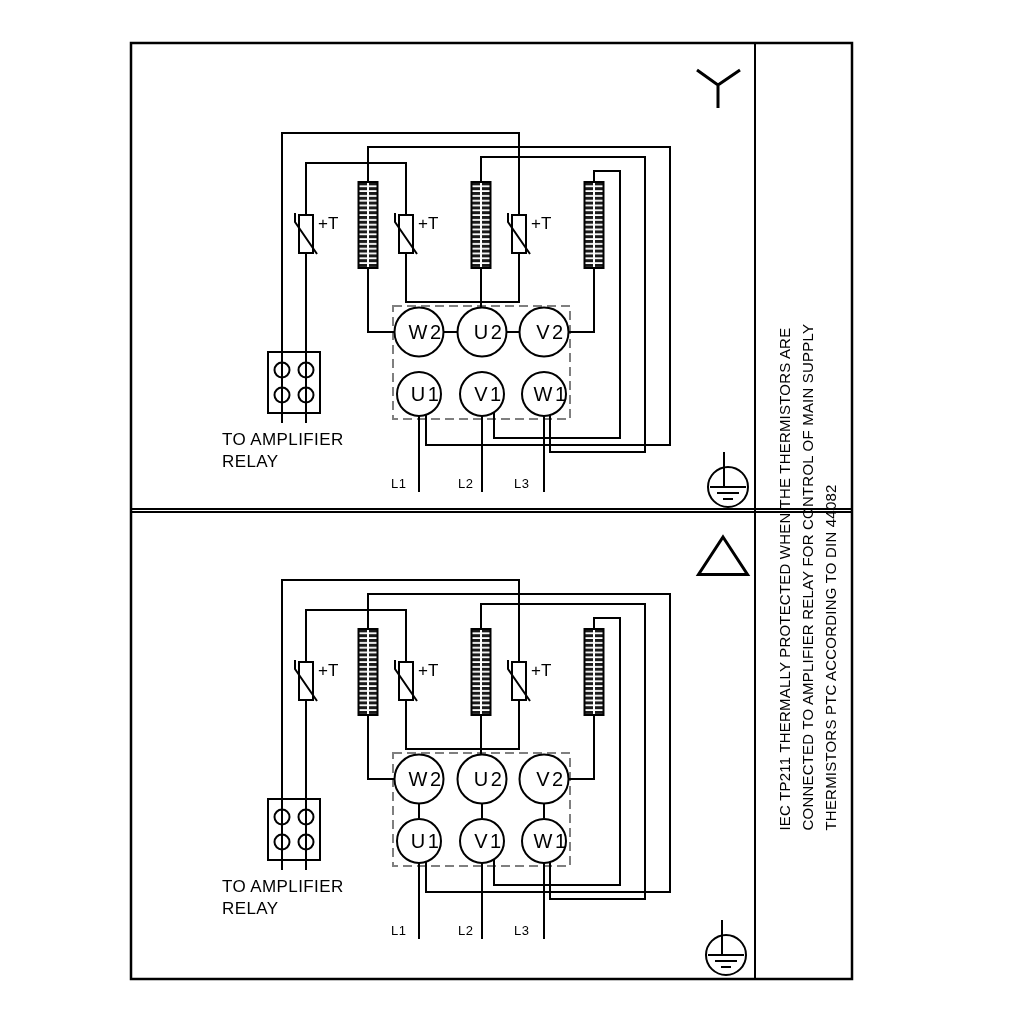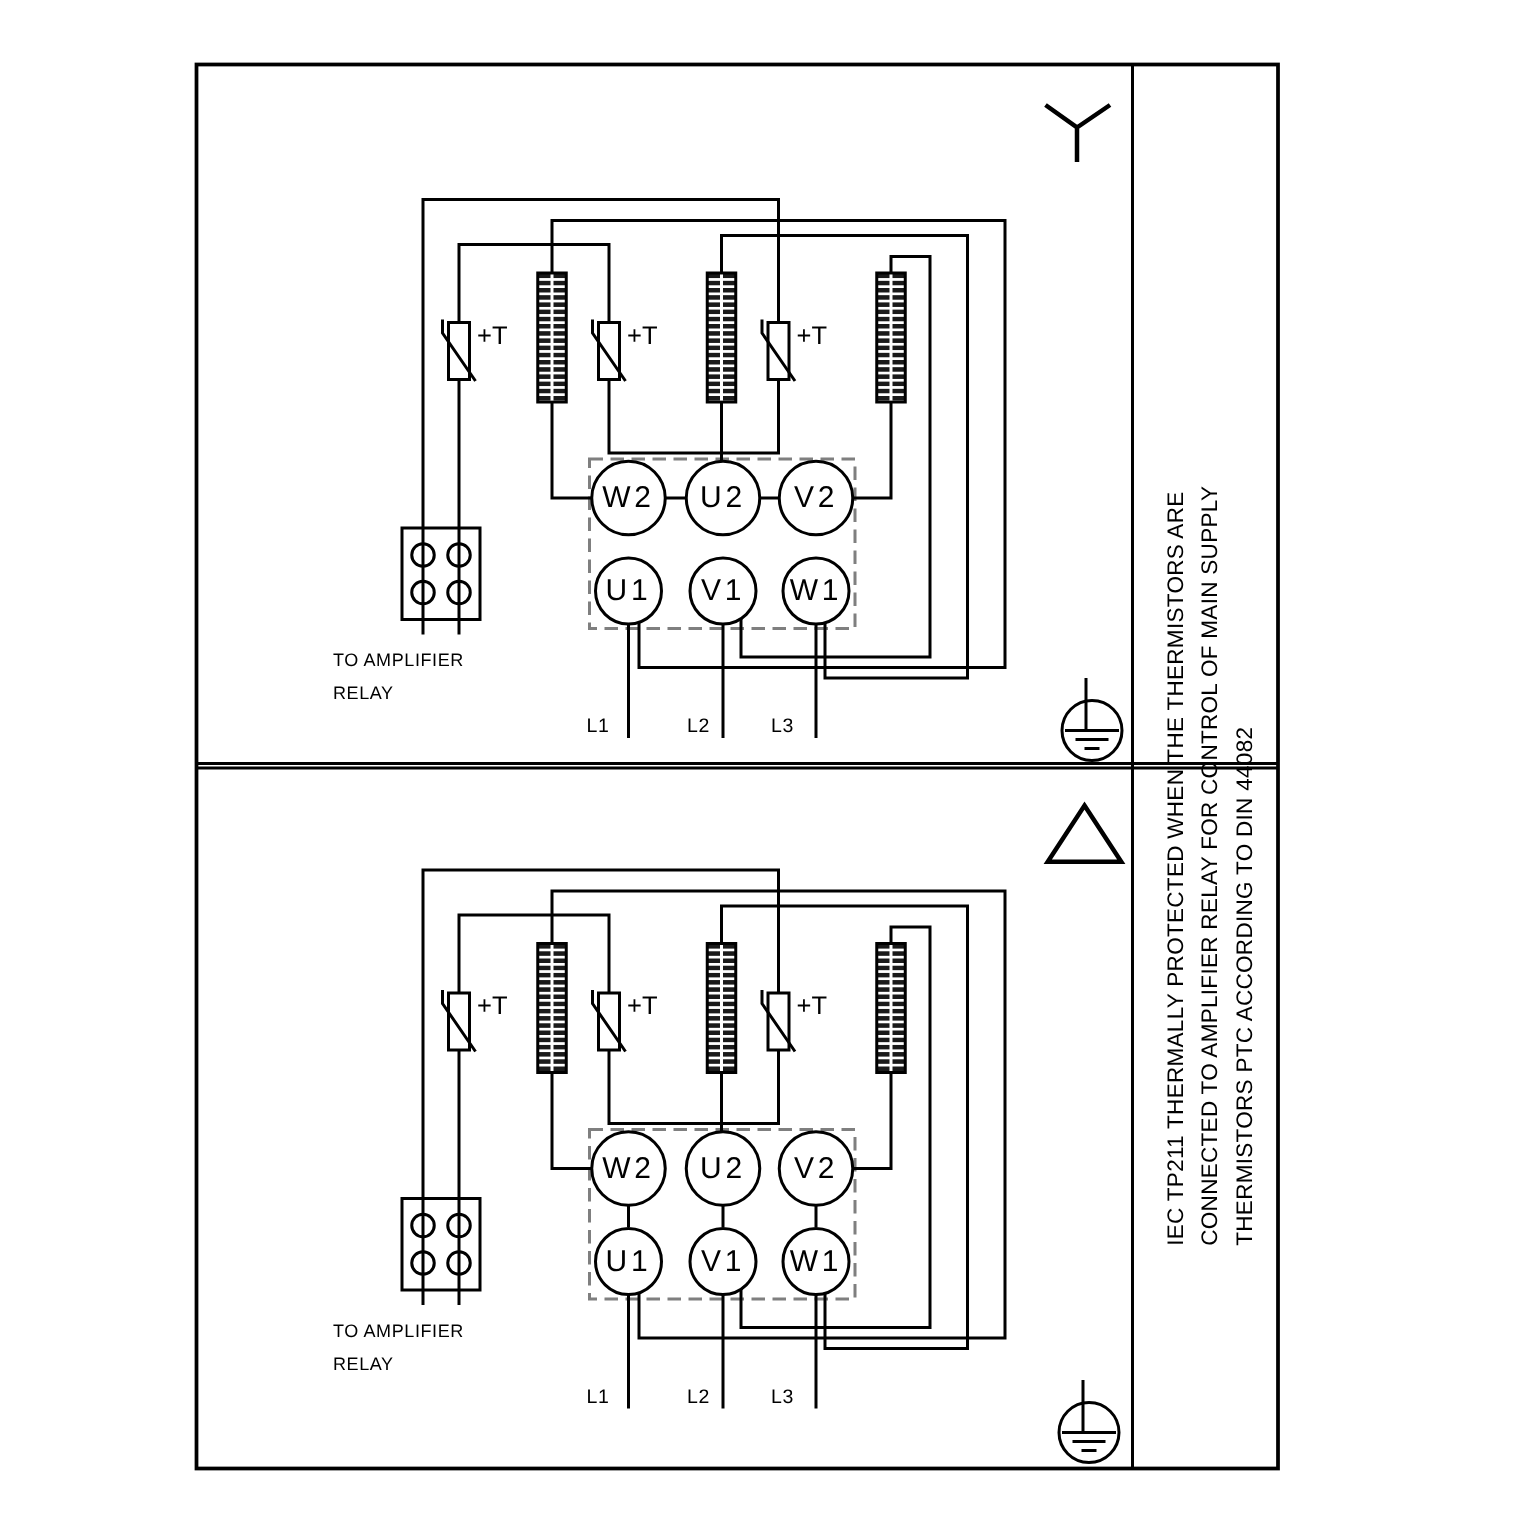--- a/index.html
+++ b/index.html
@@ -7,7 +7,7 @@
          font-family:"Liberation Sans",sans-serif;color:#000;}
   #linework{position:absolute;left:0;top:0;}
   .lbl{position:absolute;color:#000;white-space:nowrap;}
-  .term{font-size:20px;line-height:20px;width:50px;text-align:center;letter-spacing:2.5px;}
+  .term{font-size:20px;line-height:20px;width:64px;text-align:center;letter-spacing:2.5px;}
   .tplus{font-size:17px;line-height:17px;}
   .lsup{font-size:13px;line-height:16px;letter-spacing:0.5px;}
   .cap{font-size:12px;line-height:16px;letter-spacing:0.4px;}

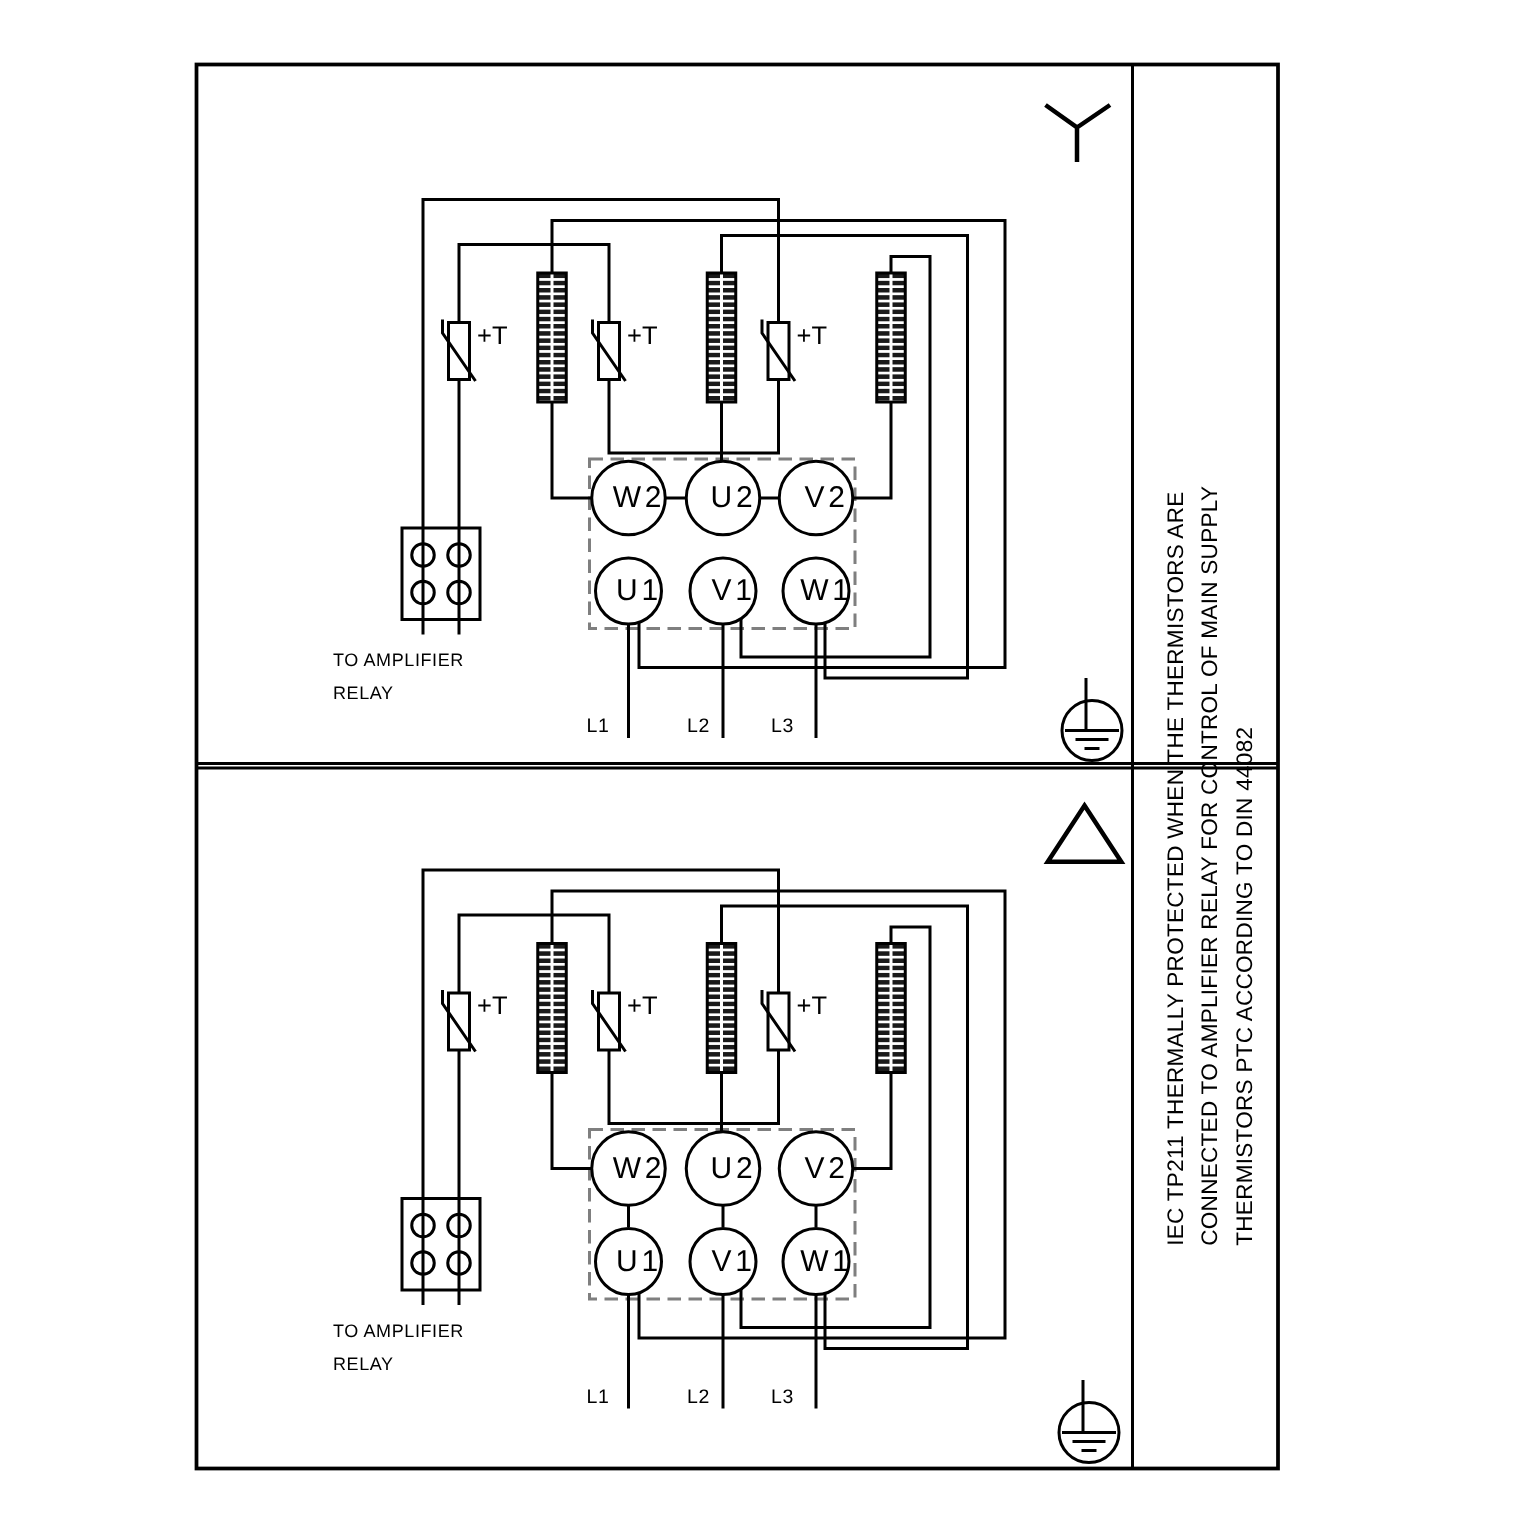--- a/index.html
+++ b/index.html
@@ -10,7 +10,7 @@
   .term{font-size:20px;line-height:20px;width:64px;text-align:center;letter-spacing:2.5px;}
   .tplus{font-size:17px;line-height:17px;}
   .lsup{font-size:13px;line-height:16px;letter-spacing:0.5px;}
-  .cap{font-size:12px;line-height:16px;letter-spacing:0.4px;}
+  .cap{font-size:17px;line-height:16px;letter-spacing:0.4px;}
   #sidenote{position:absolute;left:587px;top:576px;width:440px;height:69px;
             transform:rotate(-90deg);transform-origin:50% 50%;}
   #sidenote div{font-size:15px;line-height:23px;white-space:nowrap;letter-spacing:0.2px;}

